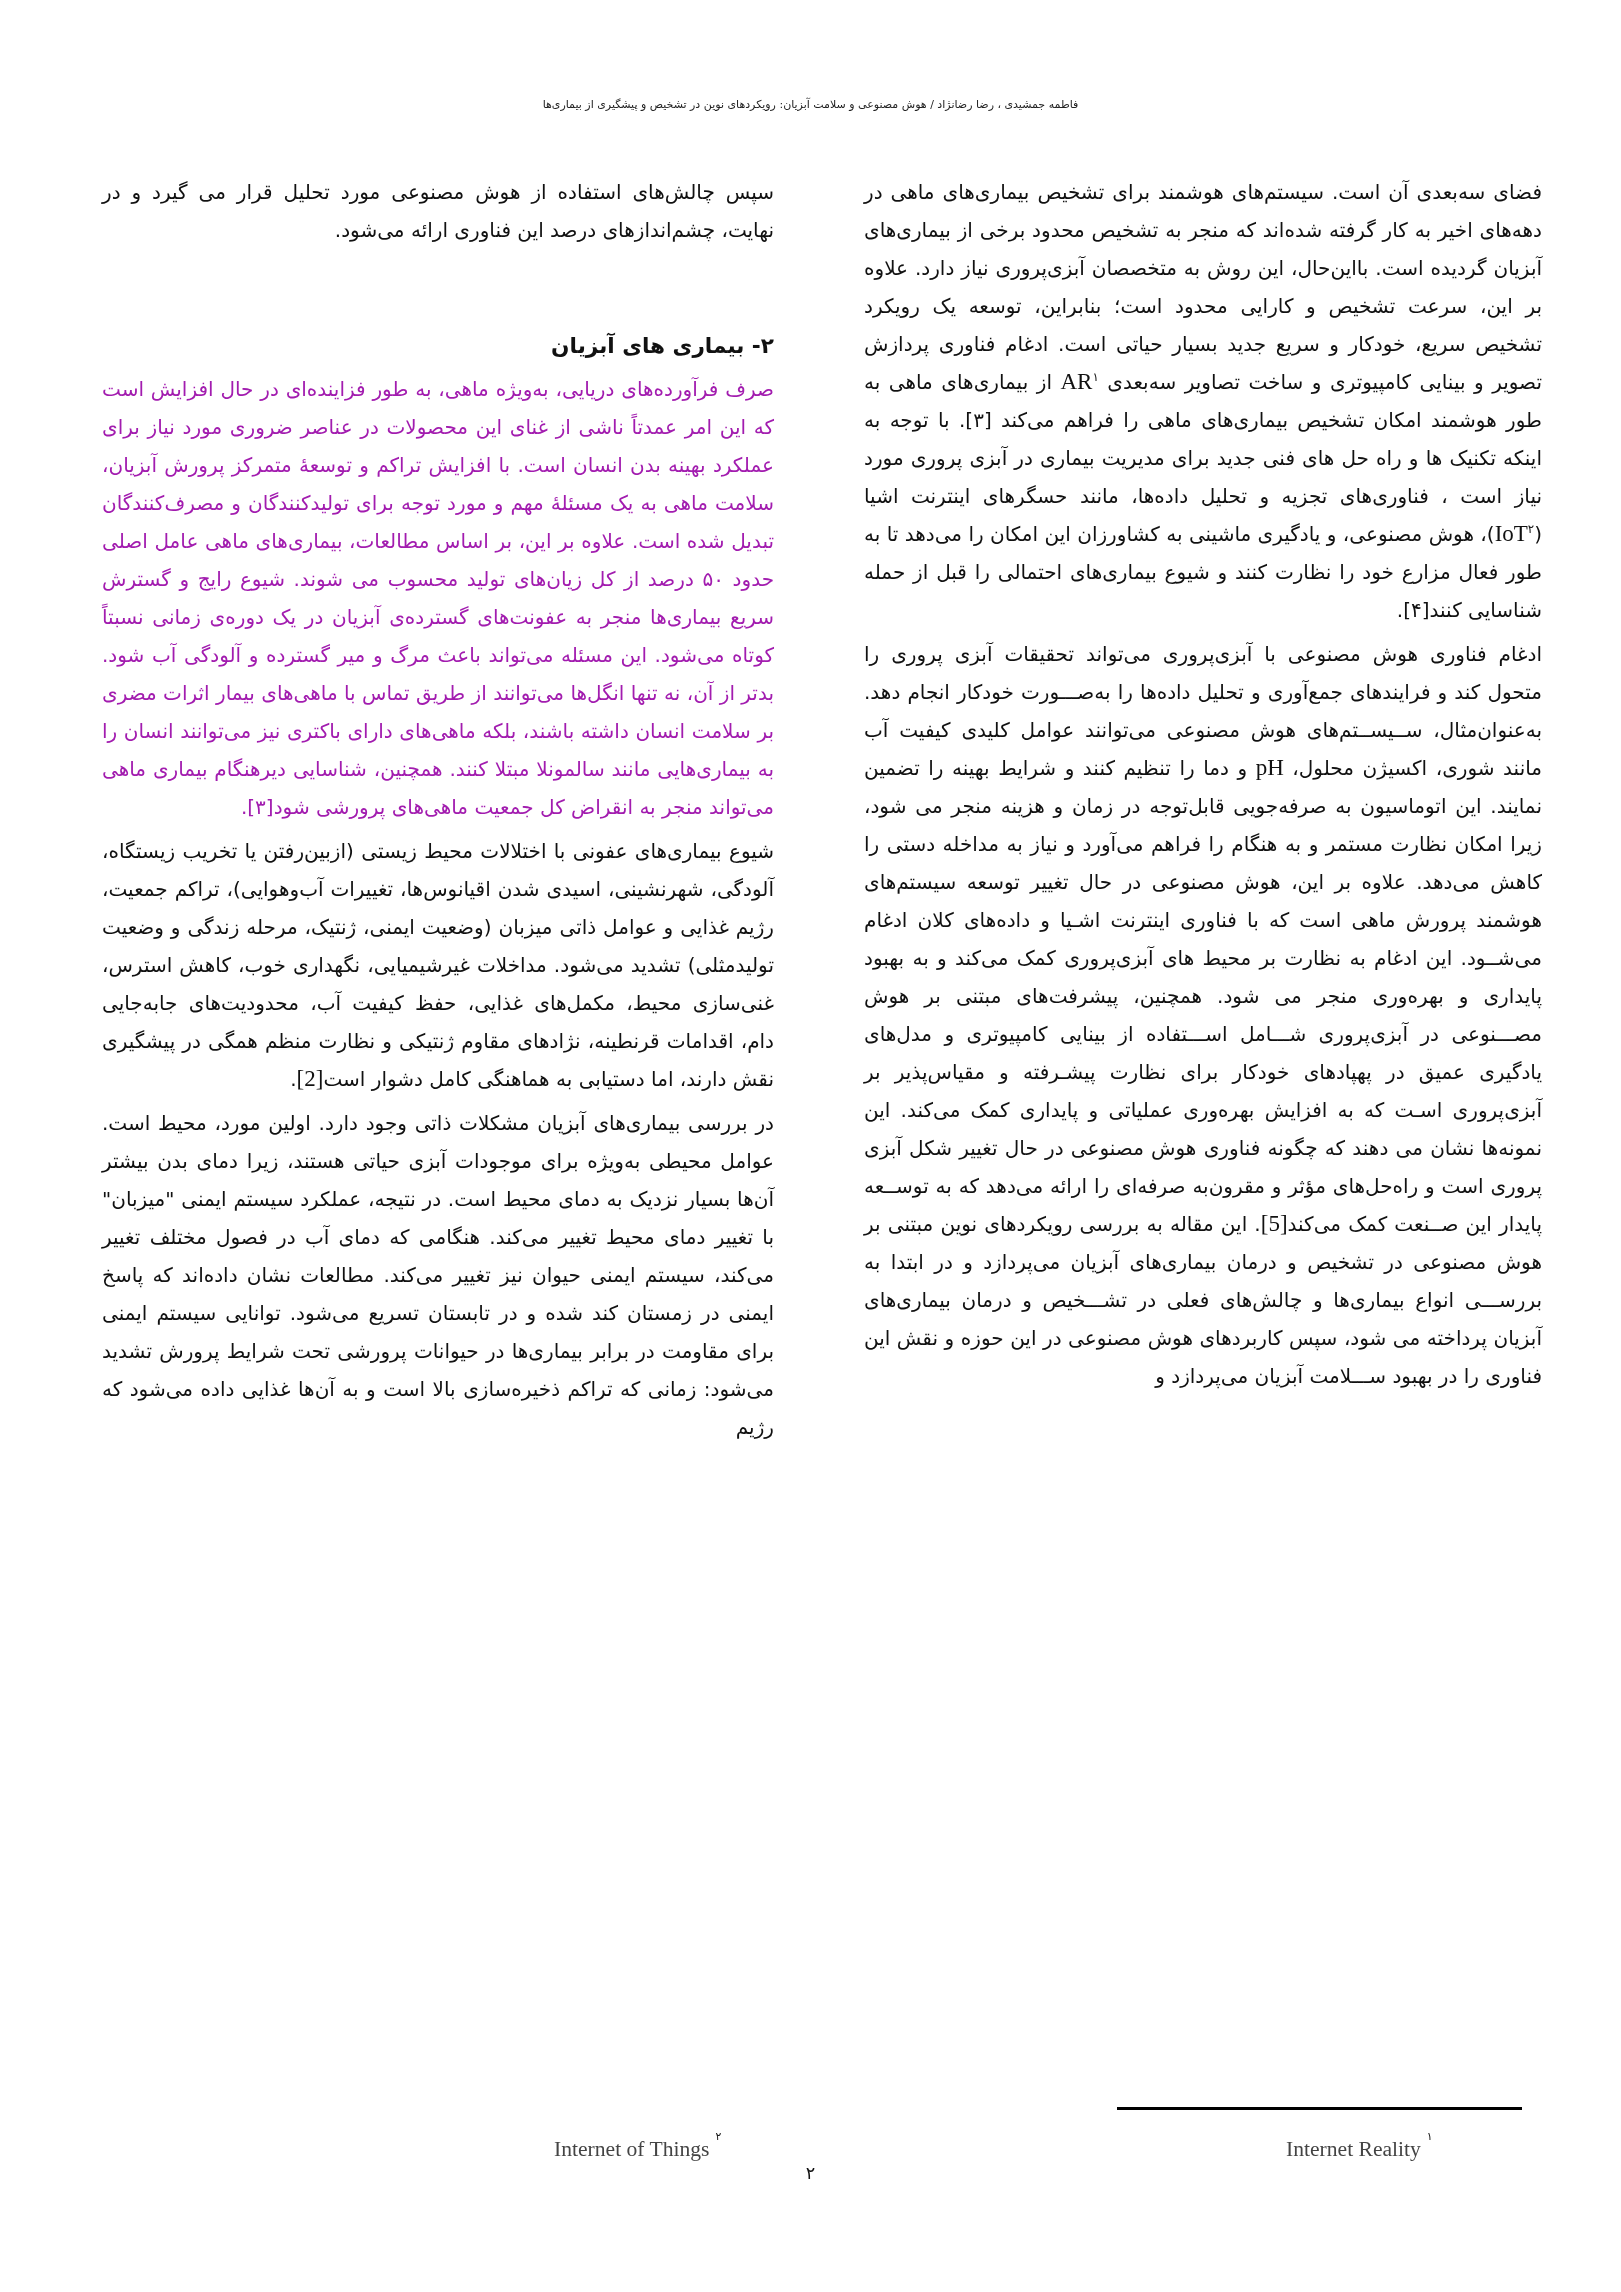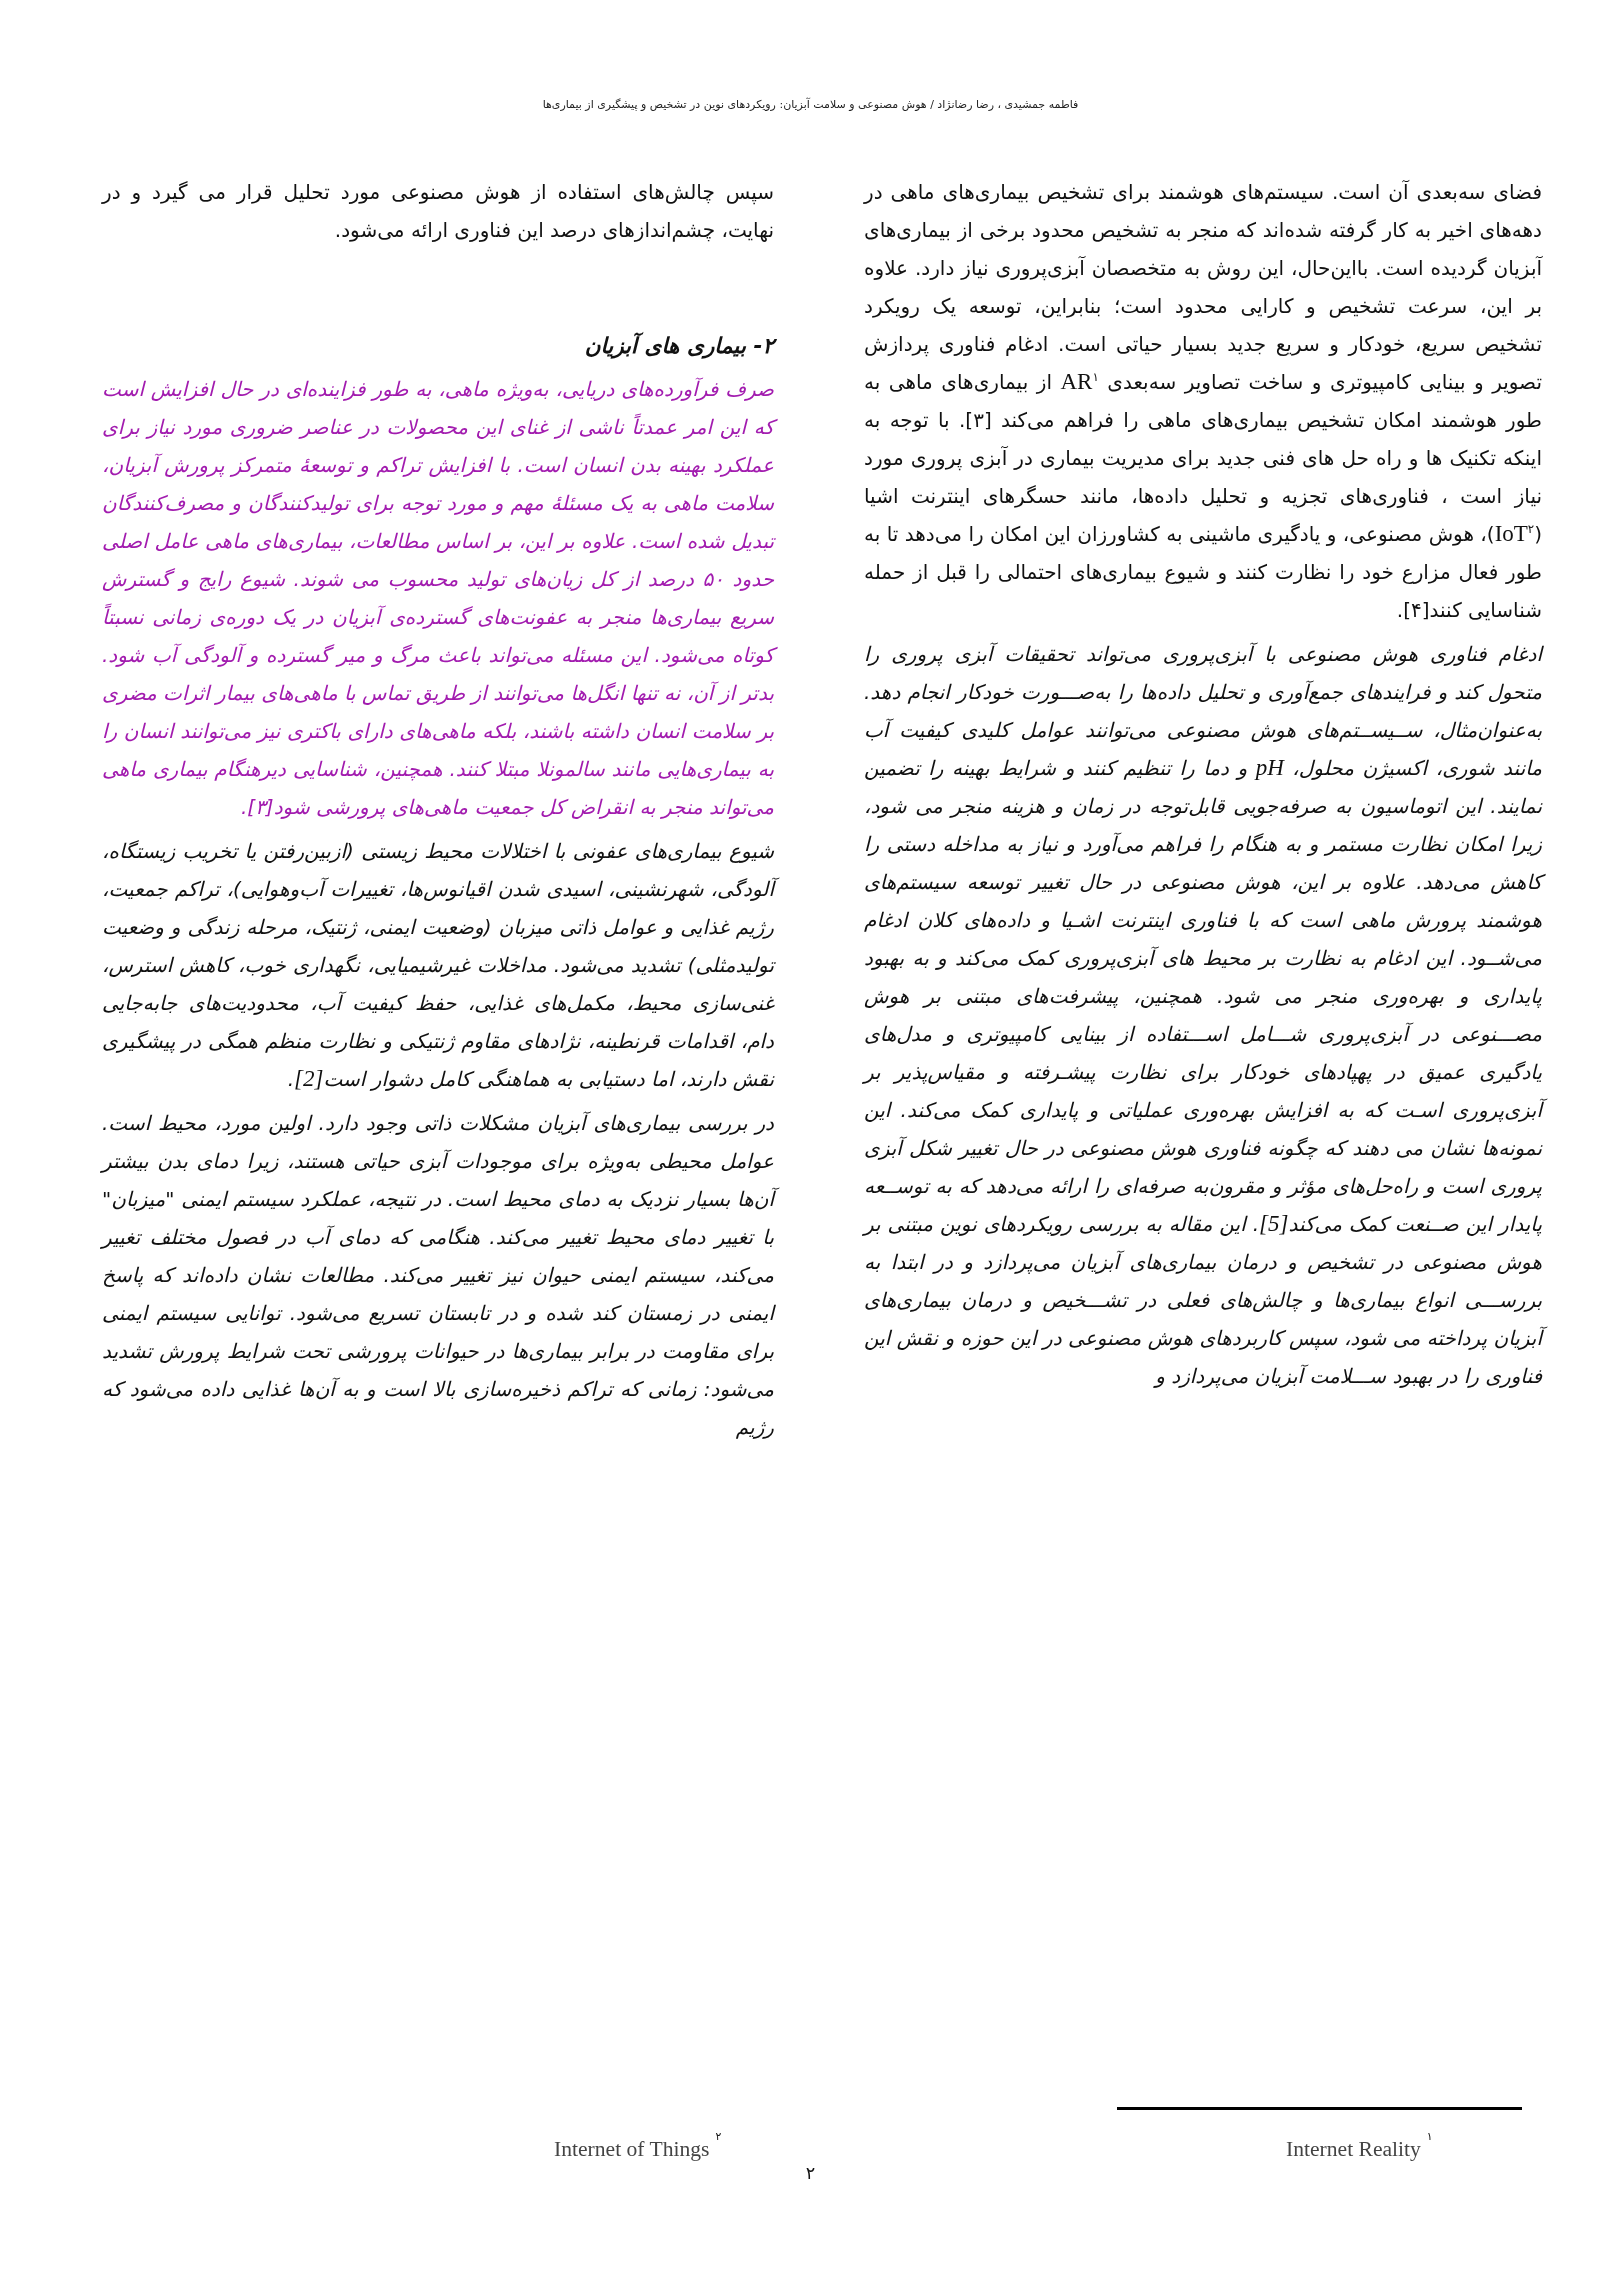--- a/index.html
+++ b/index.html
@@ -16,7 +16,7 @@
   .col p { margin: 0; text-align-last: right; }
   .col-right { left: 864px; top: 173px; width: 678px; }
   .col-left  { left: 102px; top: 173px; width: 672px; }
-  .col-right p + p, .col-left p + p { margin-top: 5.9px; font-style: italic; }
+  .col-right p + p, .col-left p + p { margin-top: 5.9px; }
   .gray { color: #a21caf; }
   .section-heading {
     font-family: "DejaVu Sans", sans-serif; font-weight: bold; font-size: 21.6px;

